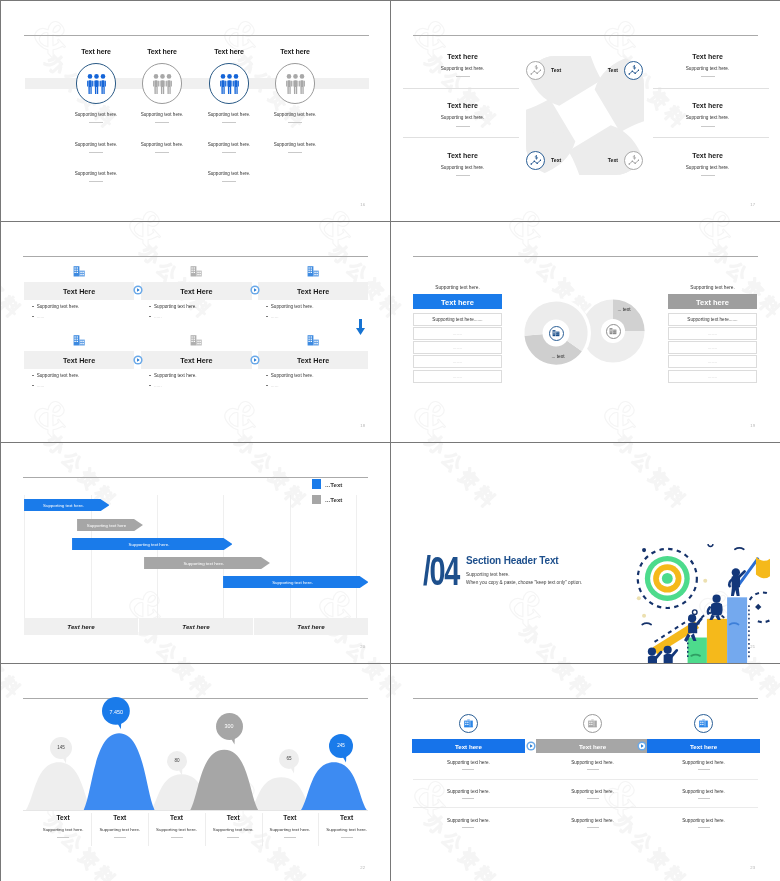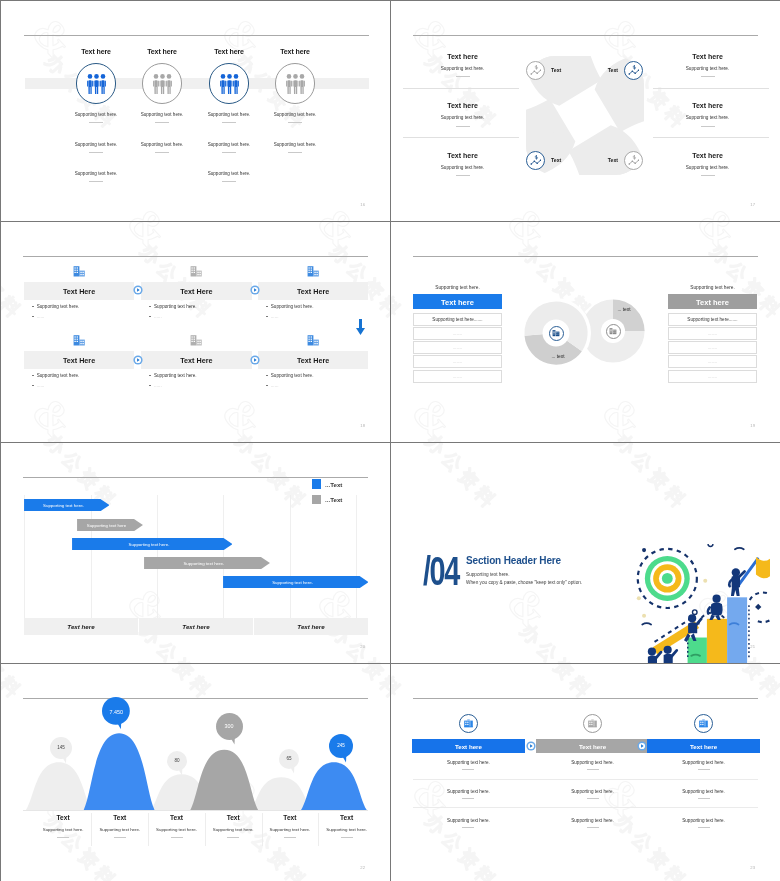--- a/index.html
+++ b/index.html
@@ -1680,7 +1680,7 @@
           </g>
         </svg></div>
       <div style="position:absolute;left:32px;top:108px;font-size:40px;font-weight:bold;color:#1d4f8c;letter-spacing:-2px;line-height:1;transform:scaleX(0.72);transform-origin:left top;">/04</div>
-      <div style="position:absolute;left:75px;top:112px;font-size:10px;font-weight:bold;color:#1d4f8c;letter-spacing:-0.15px;">Section Header Here</div>
+      <div style="position:absolute;left:75px;top:112px;font-size:10px;font-weight:bold;color:#1d4f8c;letter-spacing:-0.15px;">Section Header Text</div>
       <div style="position:absolute;left:75px;top:129.2px;font-size:4.7px;color:#3a3a3a;">Supporting text here.</div>
       <div style="position:absolute;left:75px;top:136.5px;font-size:4.7px;color:#3a3a3a;">When you copy &amp; paste, choose "keep text only" option.</div>
       <div style="position:absolute;left:239px;top:101px;width:142px;height:127px;"><svg width="140" height="125" viewBox="0 0 160 143" xmlns="http://www.w3.org/2000/svg">

